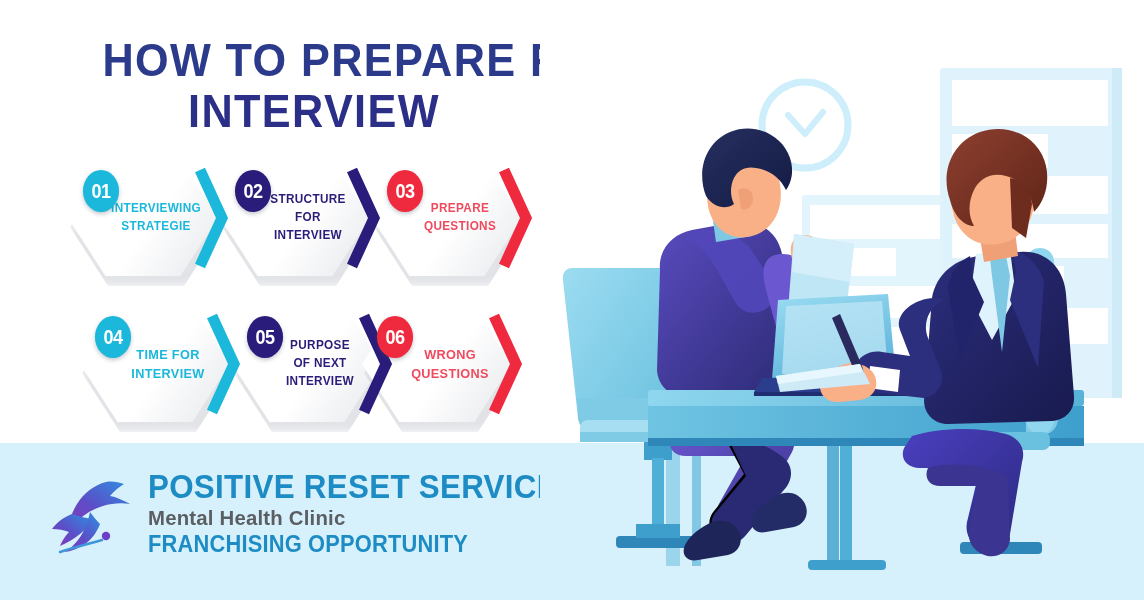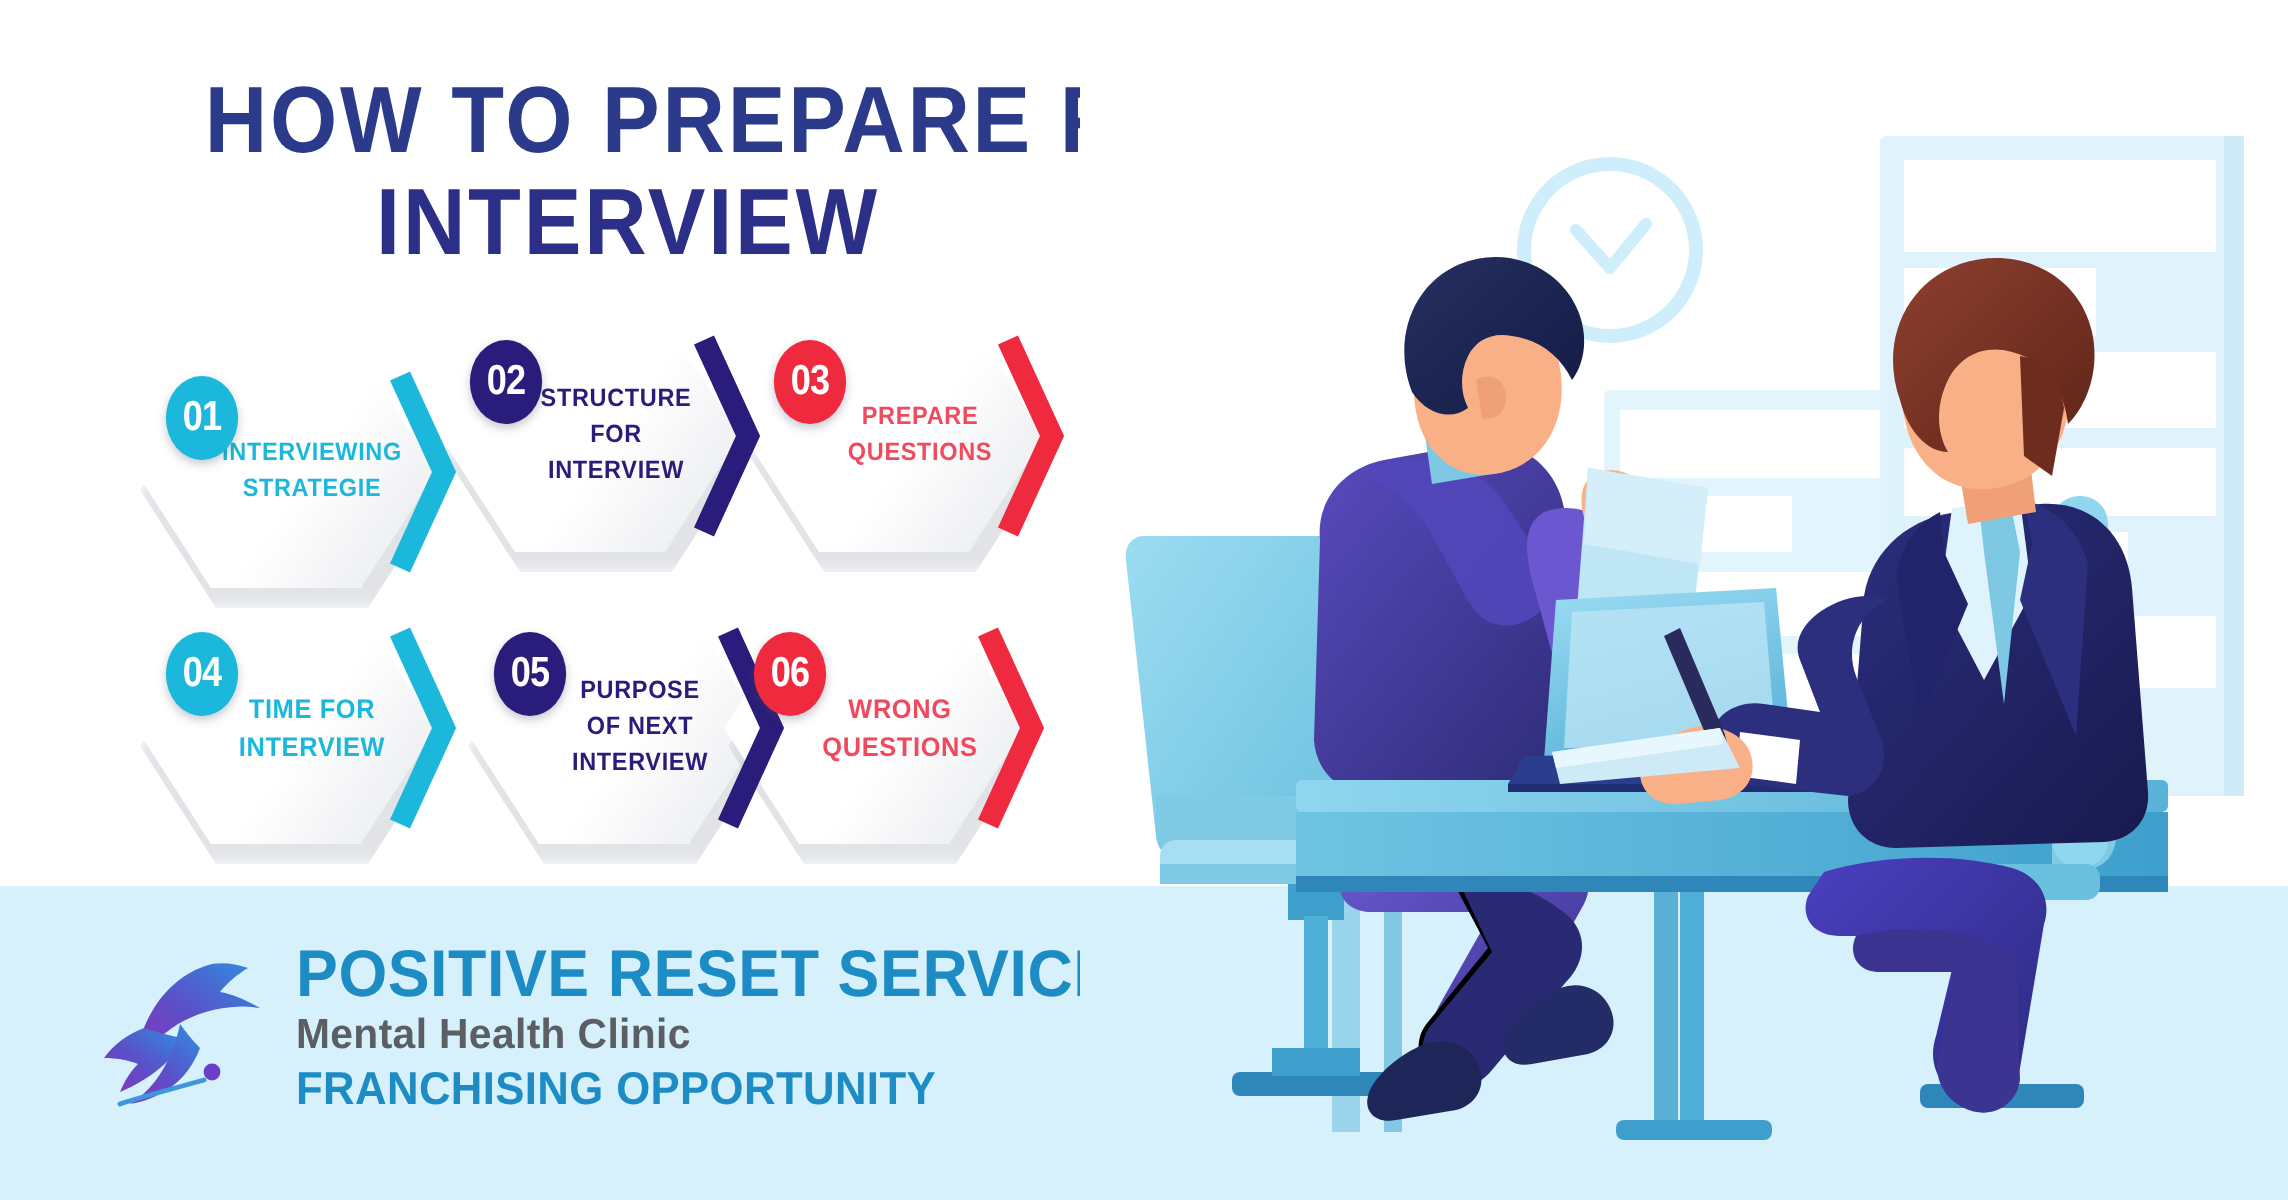--- a/index.html
+++ b/index.html
@@ -192,7 +192,7 @@
 
   <div id="hex-grid">
 
-    <div class="hex-cell" style="left:0px;   top:18px;">
+    <div class="hex-cell" style="left:0px;   top:0px;">
       <div class="hex-shadow"></div>
       <div class="hex-body"></div>
       <div class="hex-chev">

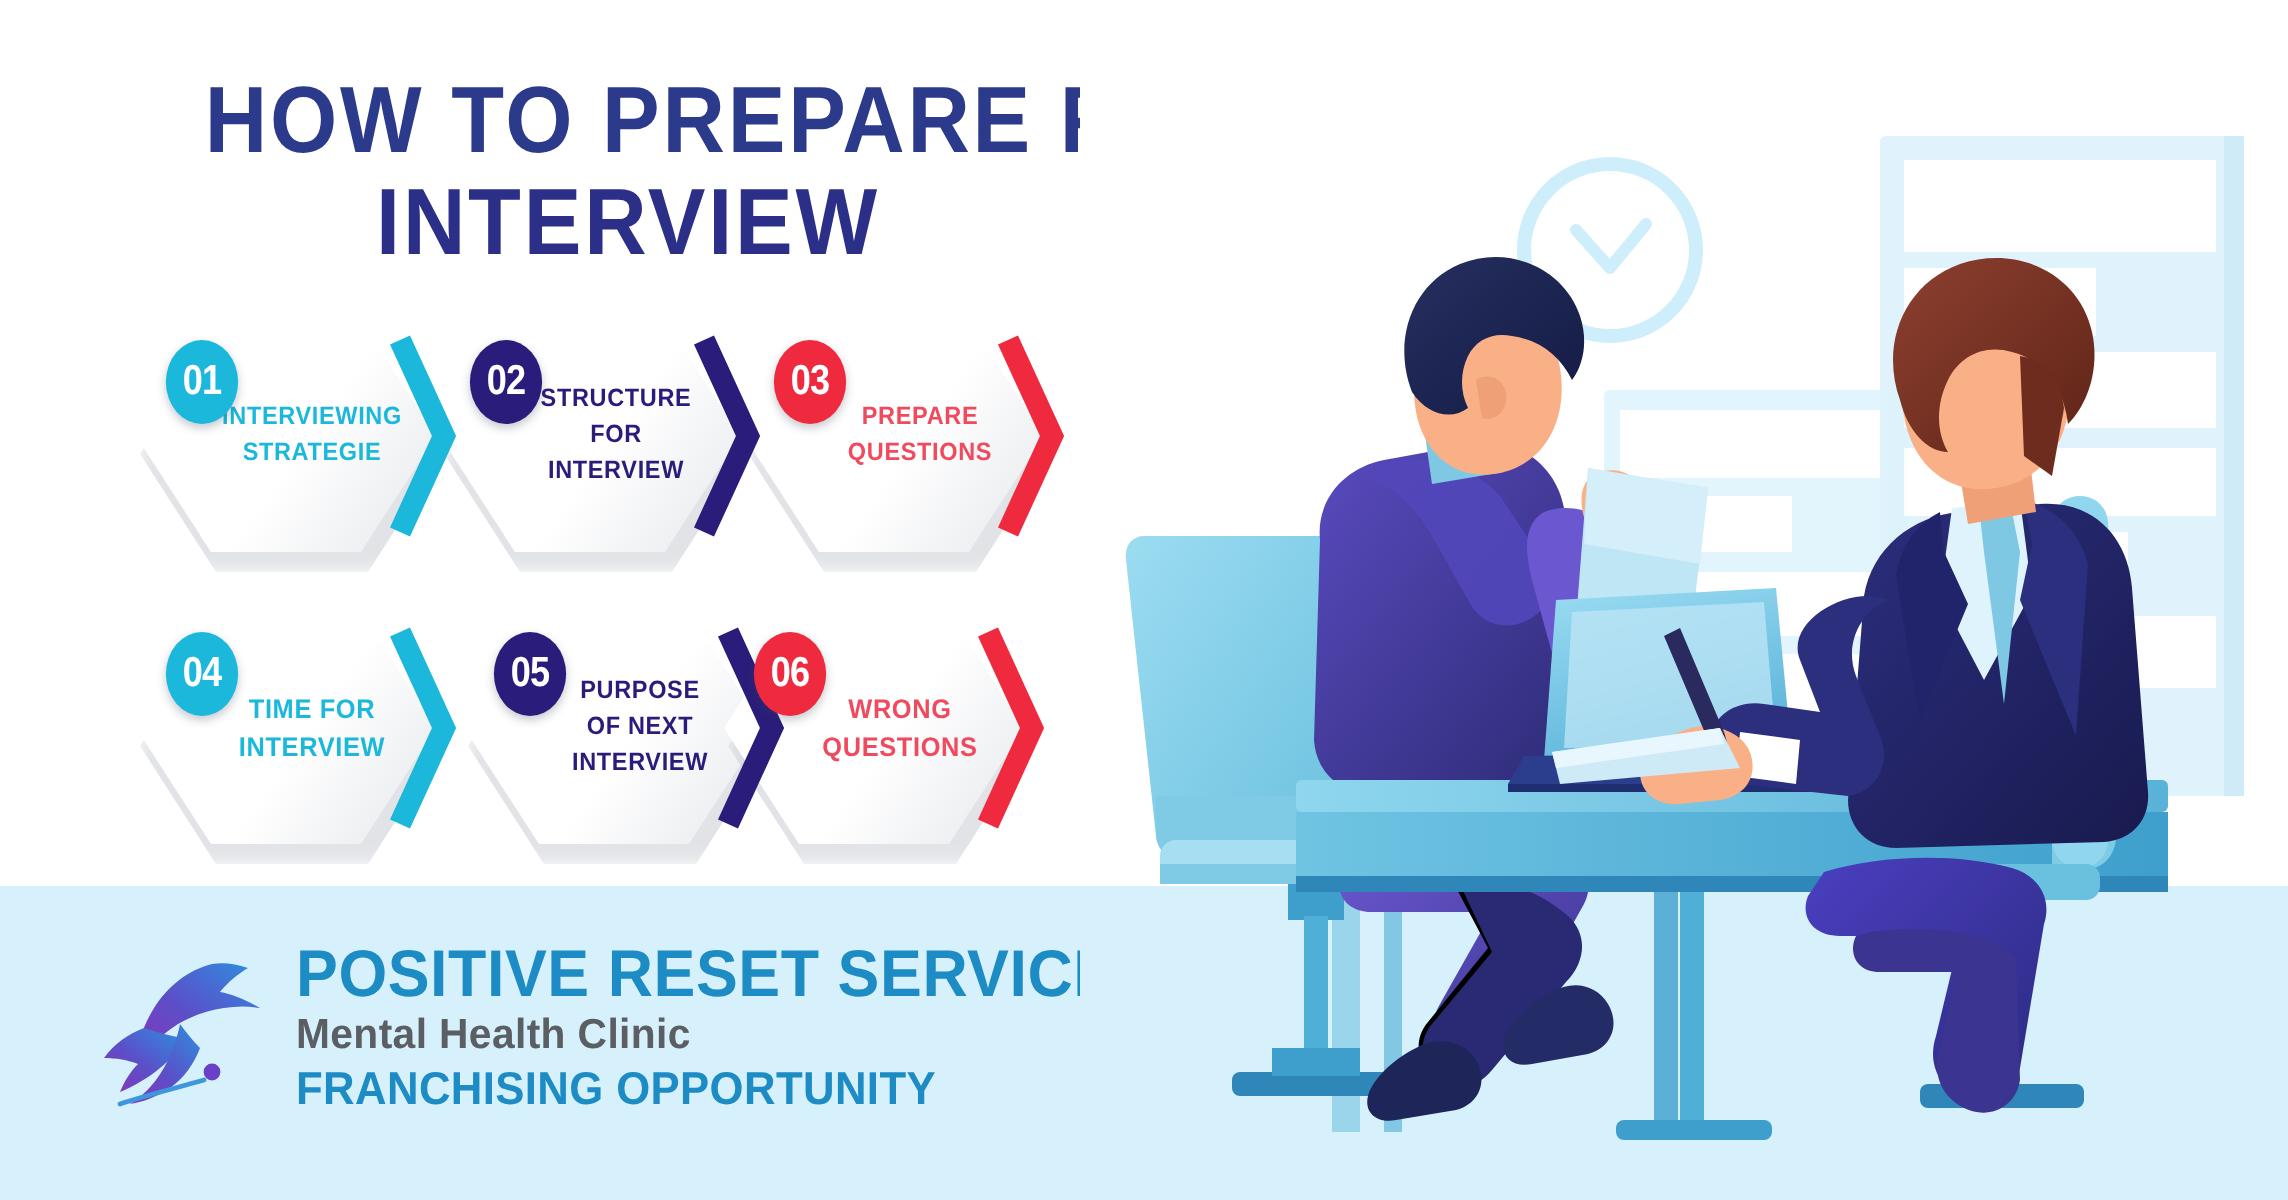--- a/index.html
+++ b/index.html
@@ -232,7 +232,7 @@
 QUESTIONS</div>
     </div>
 
-    <div class="hex-cell" style="left:0px;   top:146px;">
+    <div class="hex-cell" style="left:12px;   top:146px;">
       <div class="hex-shadow"></div>
       <div class="hex-body"></div>
       <div class="hex-chev">

